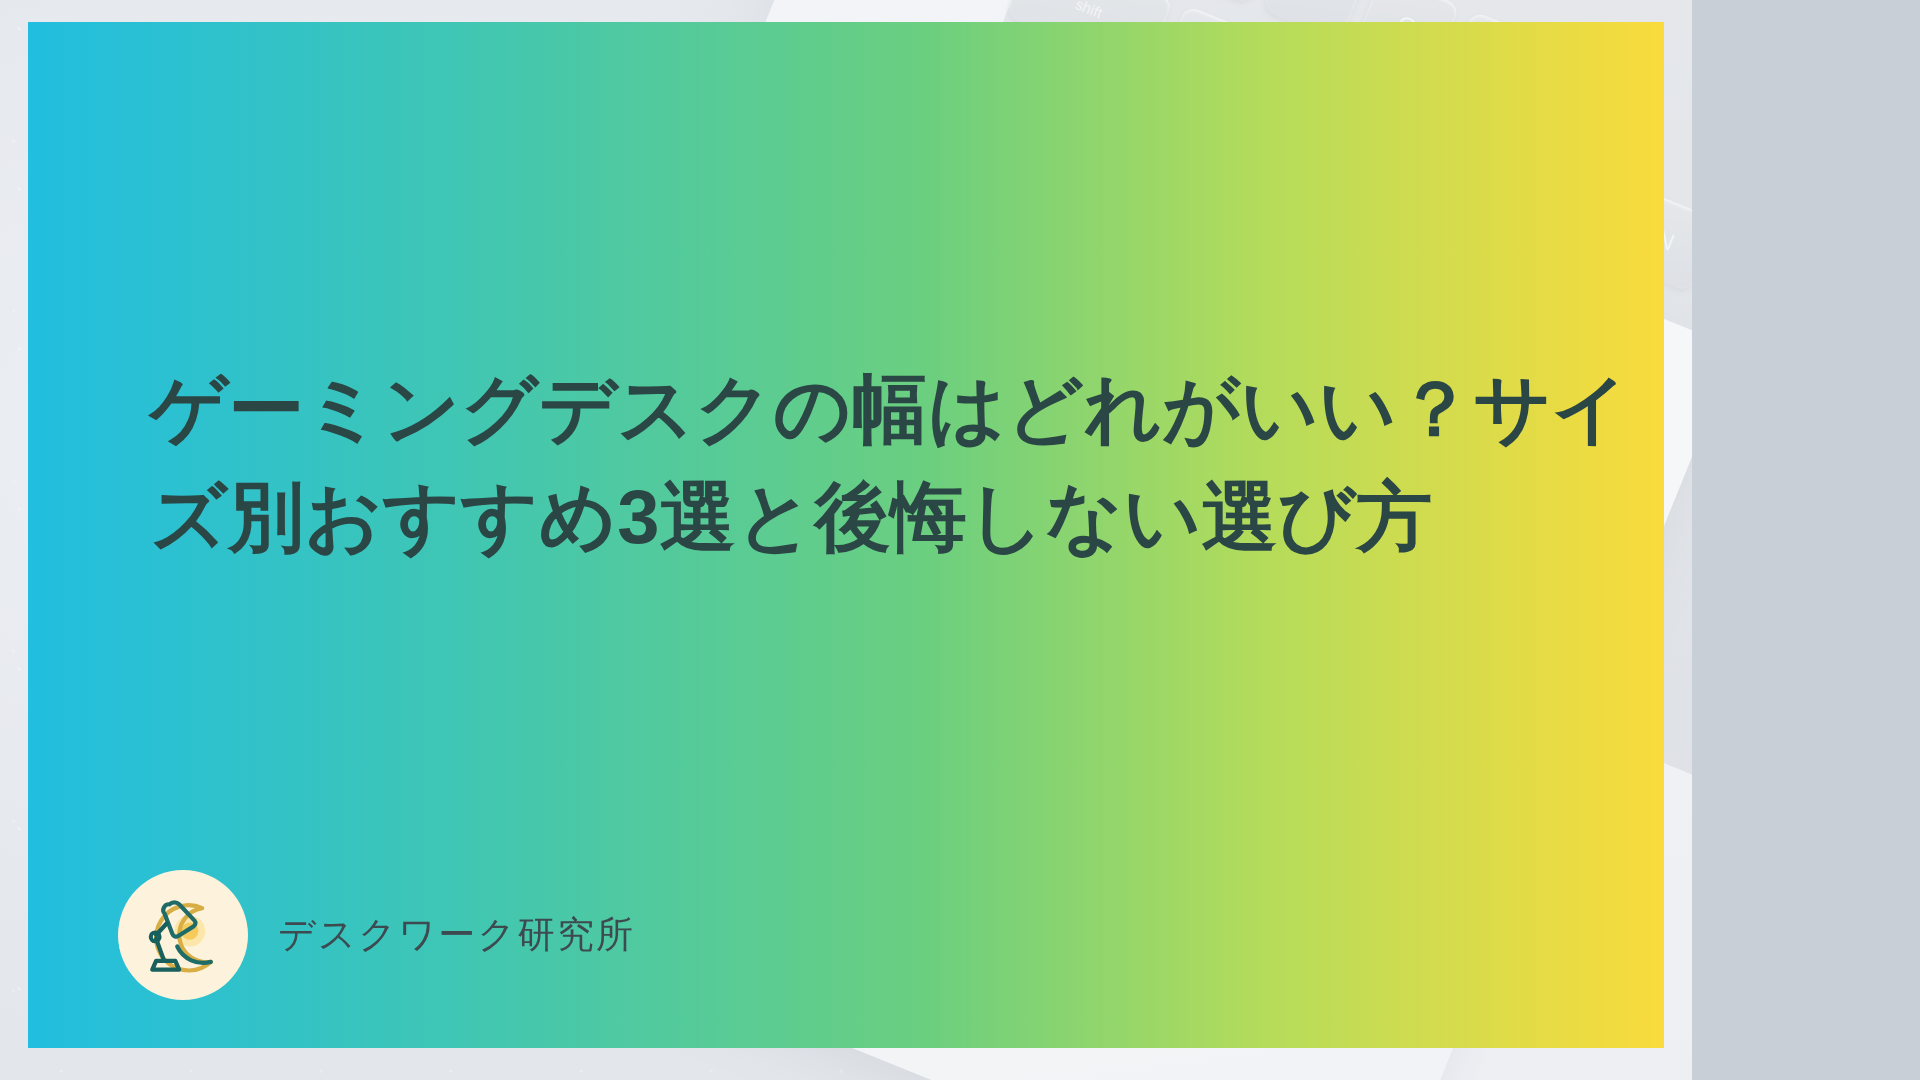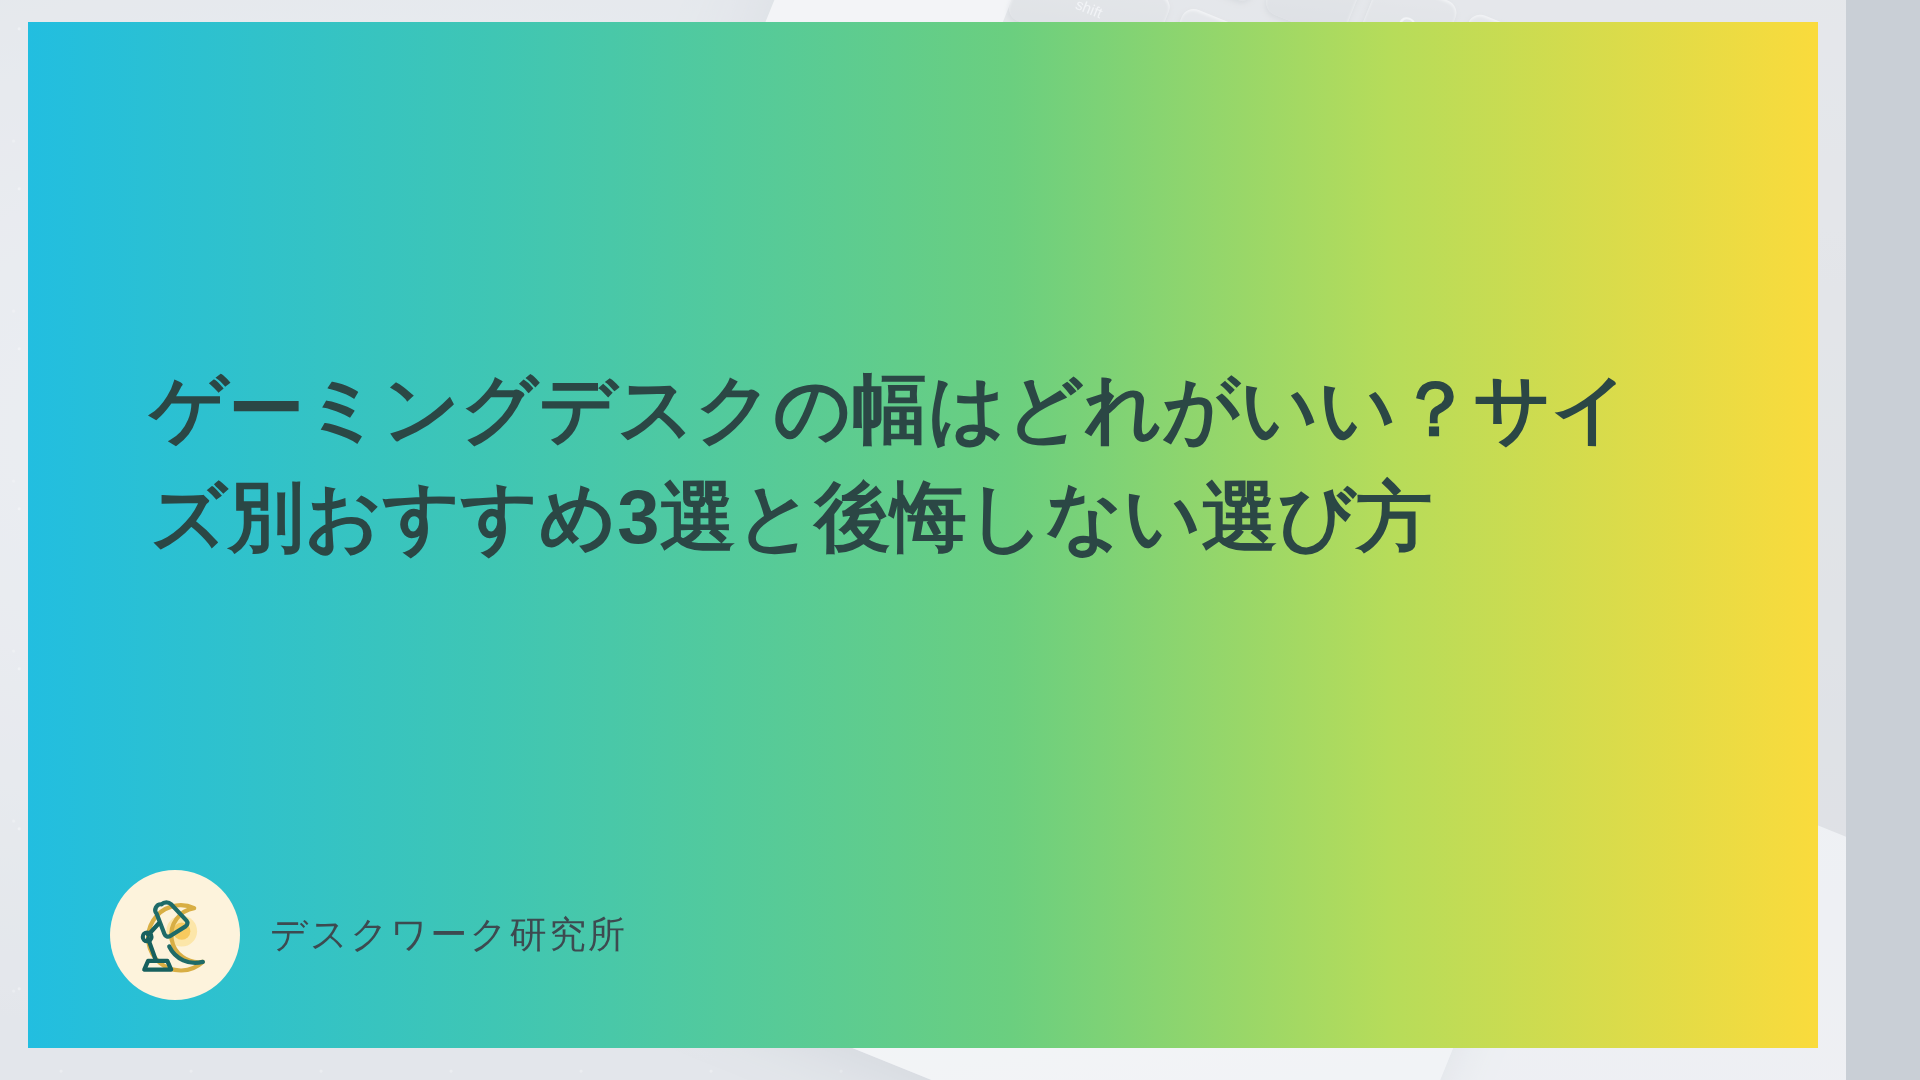--- a/index.html
+++ b/index.html
@@ -15,7 +15,7 @@
   
   .canvas {
     position:relative;
-    width:1846px; height:1080px;
+    width:1692px; height:1080px;
     overflow:hidden;
     background:#f97316;
   }

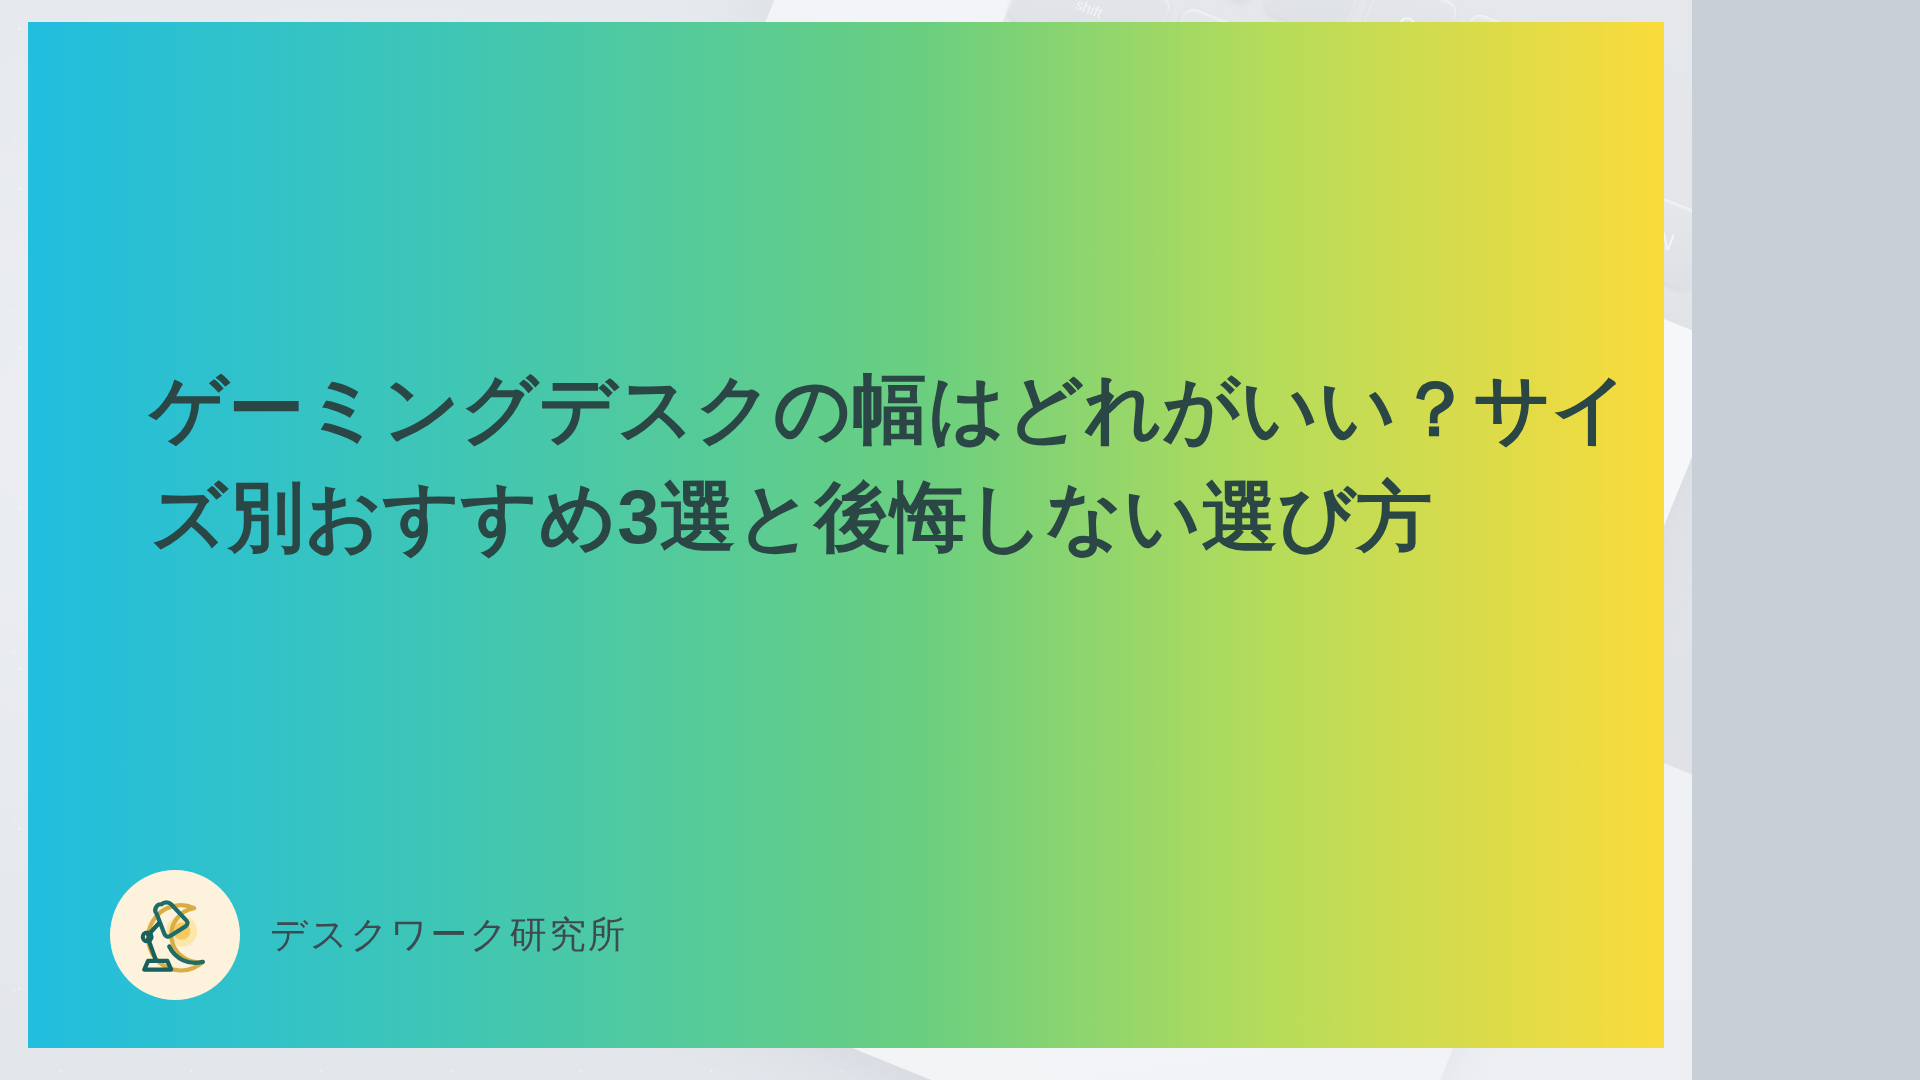--- a/index.html
+++ b/index.html
@@ -163,7 +163,7 @@
   
   .brand {
     position:absolute;
-    left:110px; bottom:80px;
+    left:118px; bottom:80px;
     display:flex; align-items:center; gap:30px;
   }
   .brand-logo {

